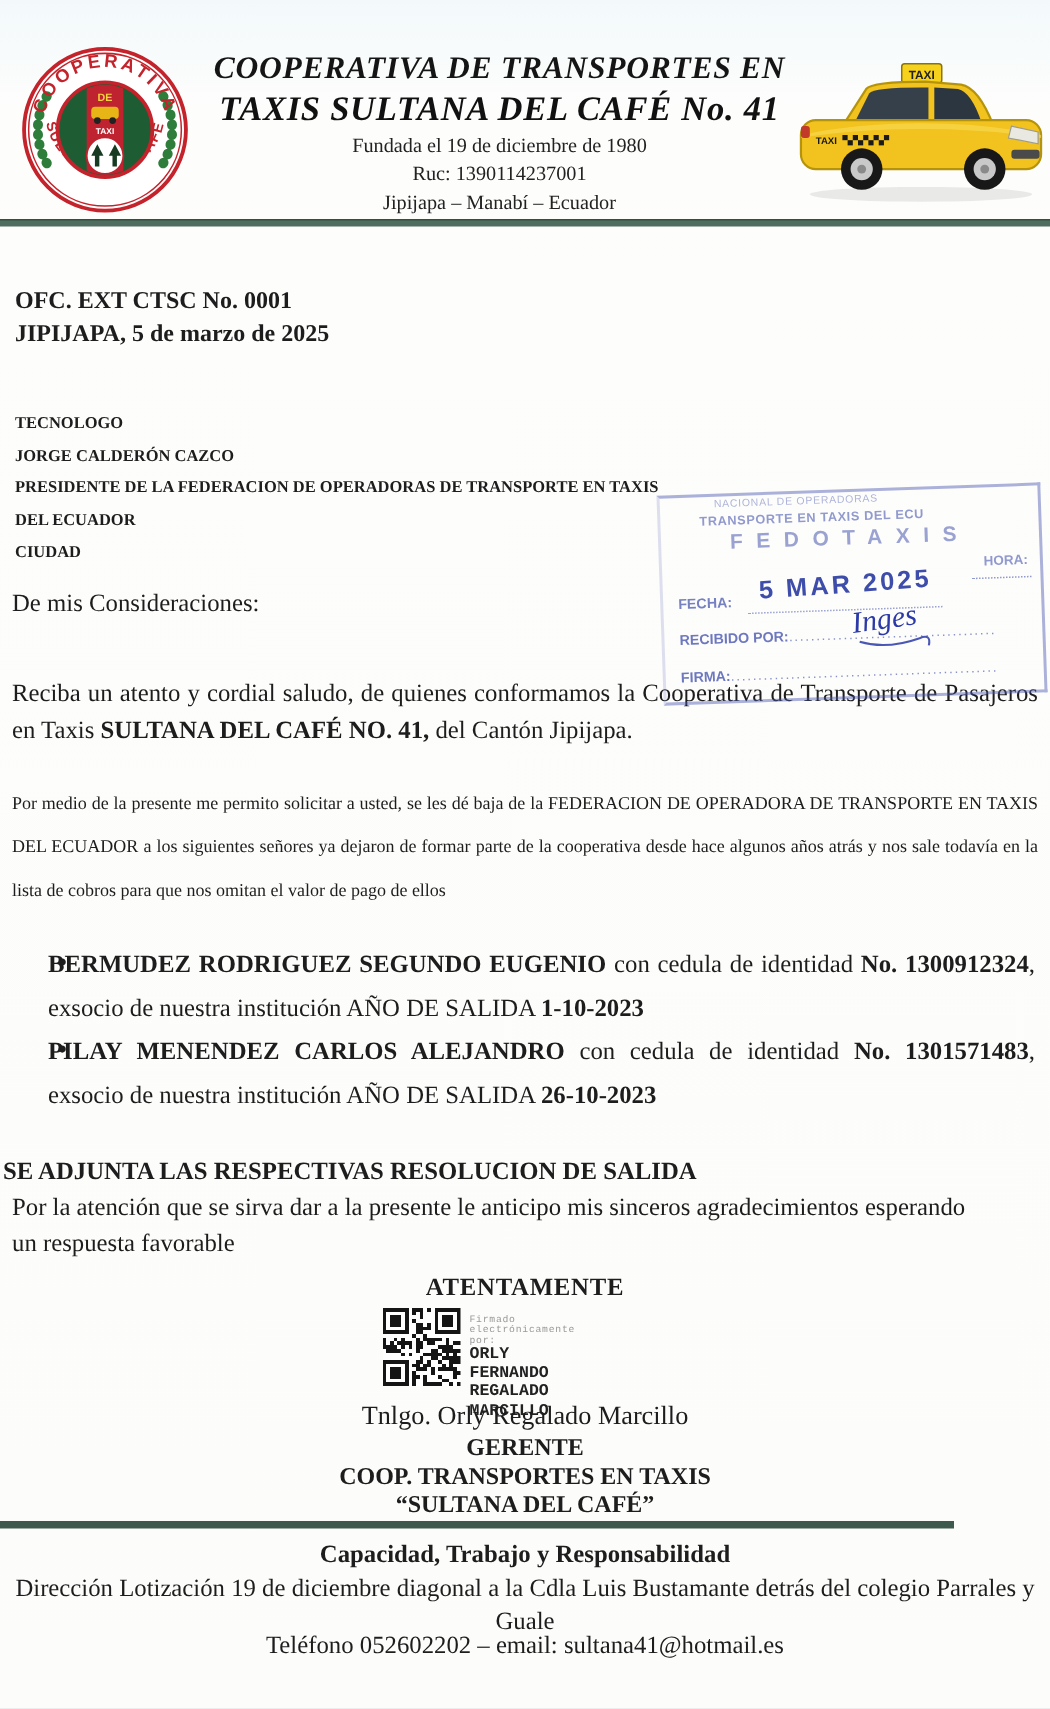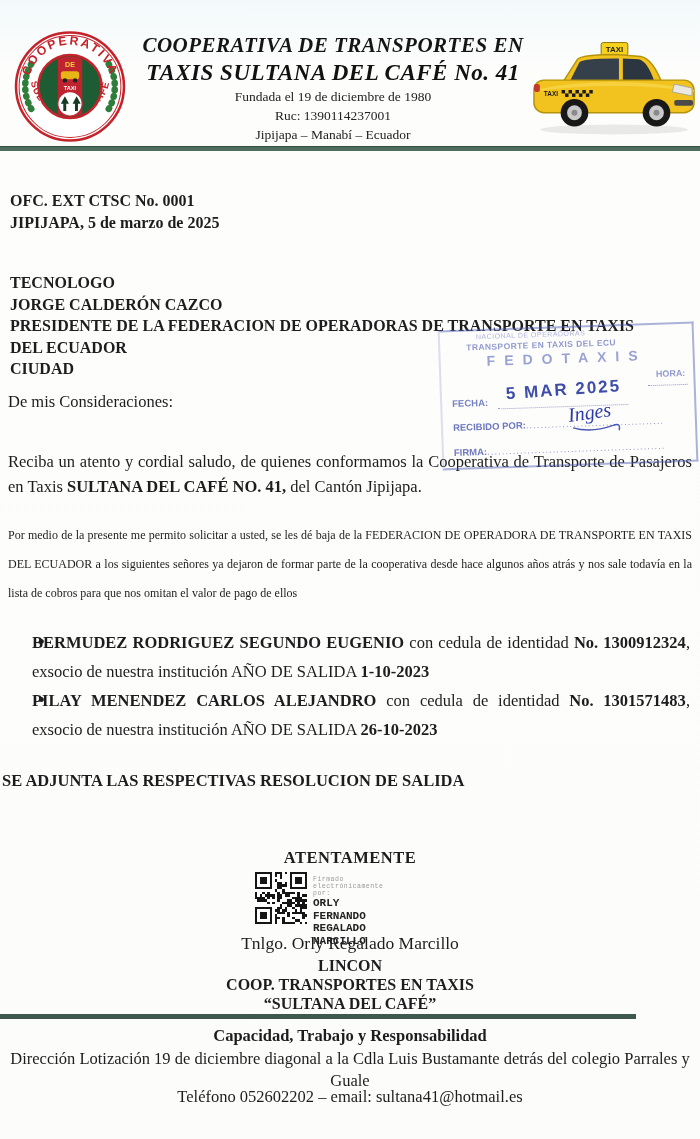--- a/index.html
+++ b/index.html
@@ -18,7 +18,7 @@
   .rule-top{position:absolute;left:0;top:146px;width:100%;height:4px;background:#4e6f60;border-top:1px solid #33503f;}
   
   .meta{position:absolute;left:10px;top:190px;font-weight:bold;font-size:16px;line-height:22px;}
-  .recipient{position:absolute;left:10px;top:272px;font-weight:bold;font-size:16px;line-height:21.5px;max-width:660px;}
+  .recipient{position:absolute;left:10px;top:272px;font-weight:bold;font-size:11px;line-height:21.5px;max-width:660px;}
   .salutation{position:absolute;left:8px;top:392px;font-size:16.5px;}
   
   .stamp{

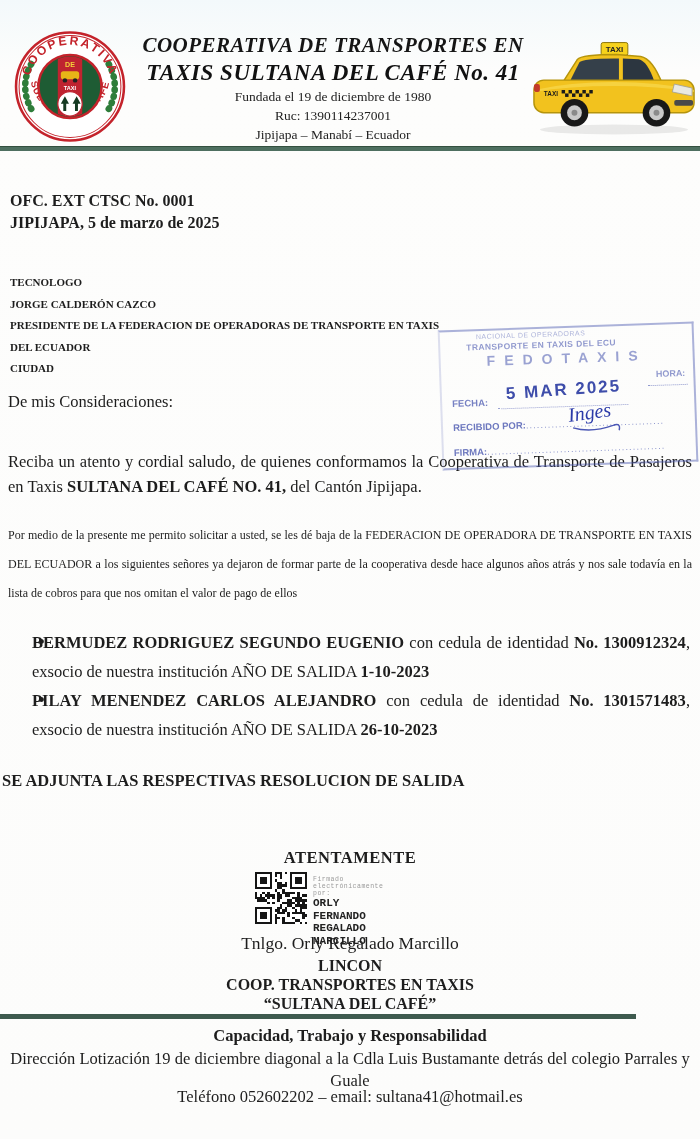--- a/index.html
+++ b/index.html
@@ -203,6 +203,7 @@
   </ul>
 
   <div class="attach">SE ADJUNTA LAS RESPECTIVAS RESOLUCION DE SALIDA</div>
+  <div class="closing">Por la atención que se sirva dar a la presente le anticipo mis sinceros agradecimientos esperando un respuesta favorable</div>
 
   <div class="atent">ATENTAMENTE</div>
 

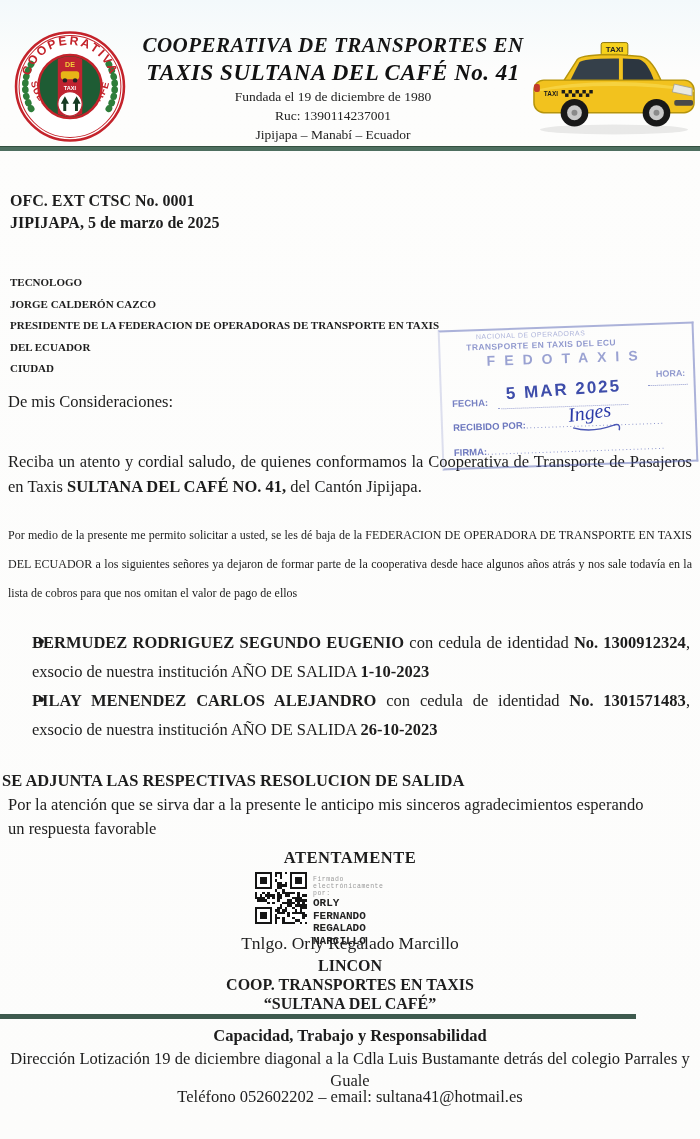--- a/index.html
+++ b/index.html
@@ -355,7 +355,7 @@
   </div>
 
   <div class="sig-name">Tnlgo. Orly Regalado Marcillo</div>
-  <div class="sig-role">LINCON</div>
+  <div class="sig-role">GERENTE</div>
   <div class="sig-org1">COOP. TRANSPORTES EN TAXIS</div>
   <div class="sig-org2">“SULTANA DEL CAFÉ”</div>
 

